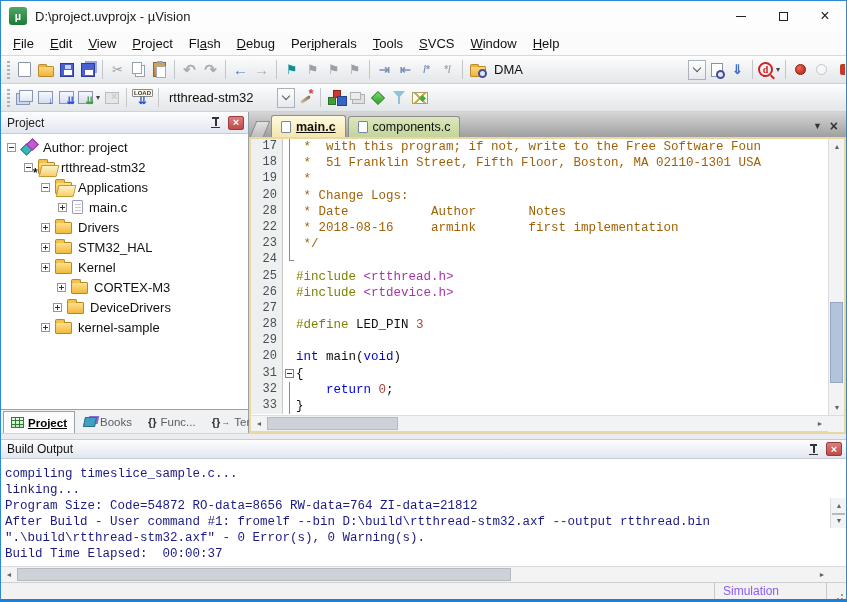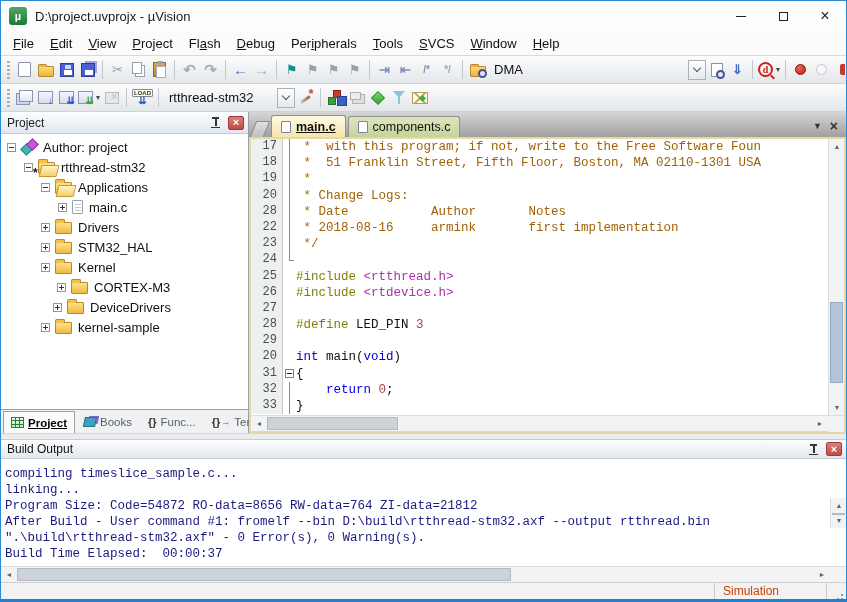--- a/index.html
+++ b/index.html
@@ -189,7 +189,7 @@
   .bo-hrow{display:flex;height:16px;flex:none;}
   
   .statusbar{height:17px;background:#f2f2f2;border-top:1px solid #cfcfcf;display:flex;align-items:center;
-      font-size:12px;color:#c2410c;flex:none;}
+      font-size:12px;color:#8b5cf6;flex:none;}
   .sb-spacer{flex:1;}
   .sb-cell{width:112px;border-left:1px solid #c8c8c8;height:100%;display:flex;align-items:center;padding-left:8px;}
   .sb-grip{width:20px;height:100%;position:relative;border-left:1px solid #c8c8c8;}

